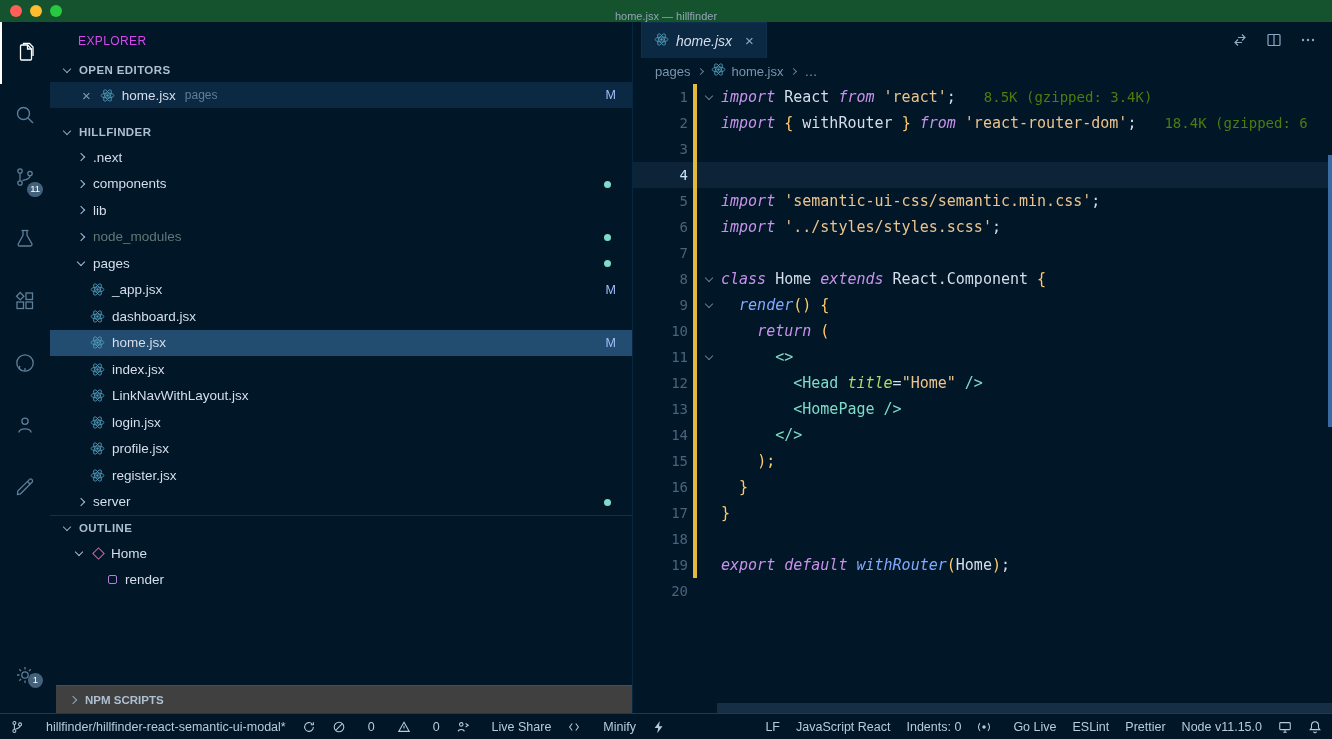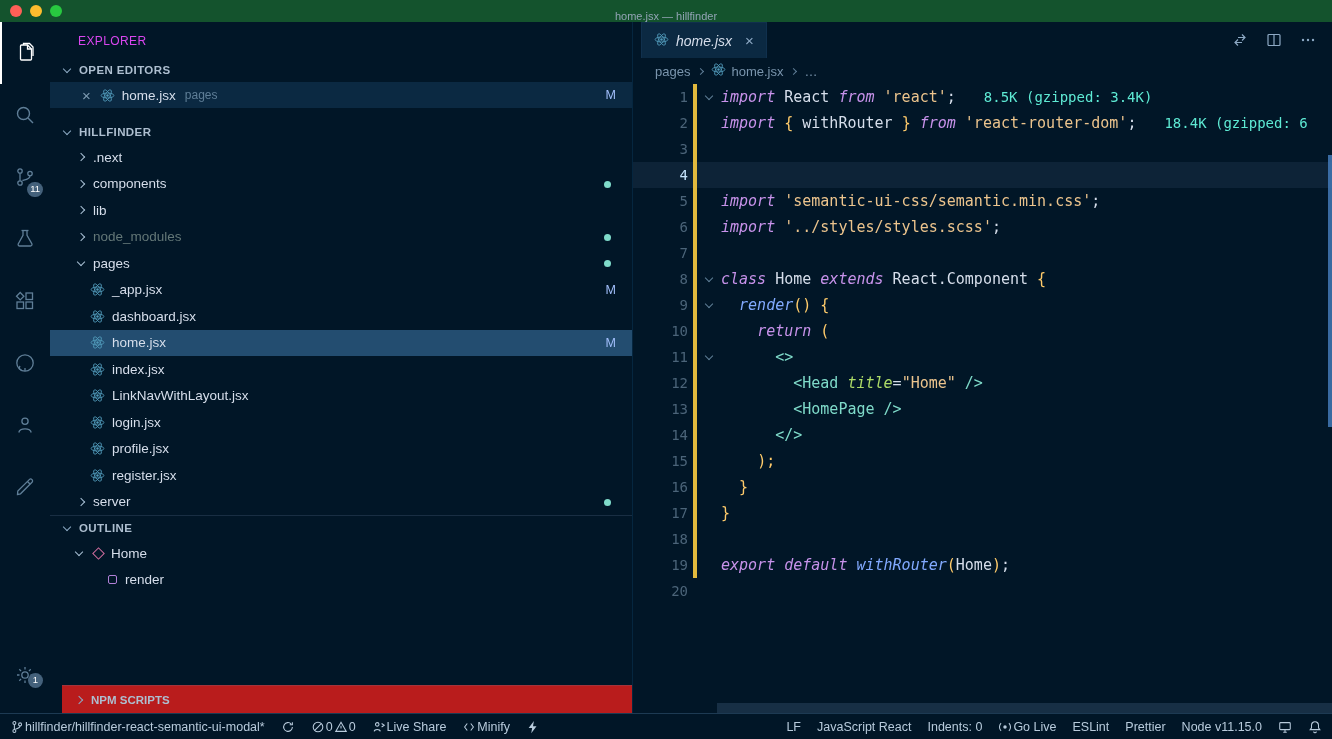--- a/index.html
+++ b/index.html
@@ -76,7 +76,7 @@
   .fd{flex:none;width:24px;display:flex;align-items:center;justify-content:center;}
   .fd .chev{border-color:#5f7e97;}
   .ct{white-space:pre;font-size:15px;line-height:26px;}
-  .cost{margin-left:28px;color:#5eead4;font-size:14px;line-height:26px;white-space:pre;}
+  .cost{margin-left:28px;color:#4d7c0f;font-size:14px;line-height:26px;white-space:pre;}
   .kw{color:#c792ea;font-style:italic;}
   .pl{color:#d6deeb;}
   .str{color:#ecc48d;}

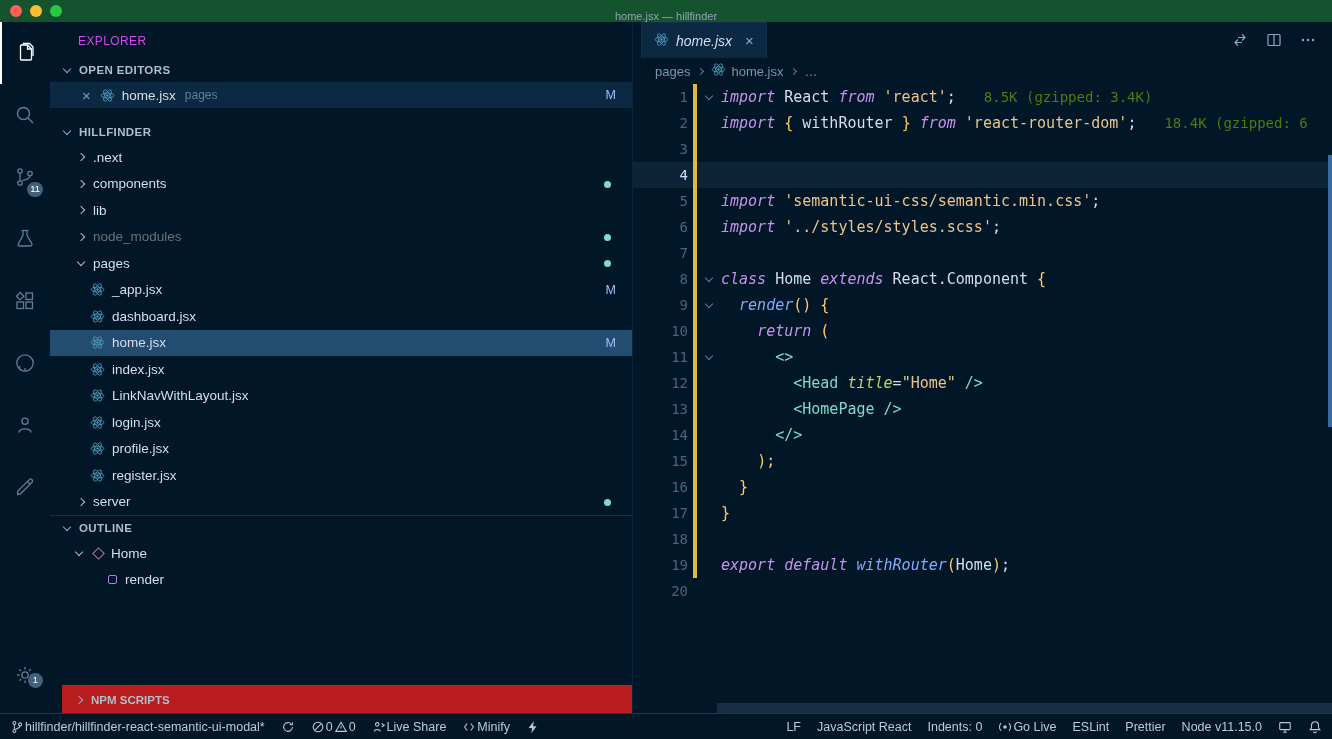--- a/index.html
+++ b/index.html
@@ -51,7 +51,7 @@
   .sym{display:inline-block;flex:none;margin-right:8px;}
   .sym-class{width:9px;height:9px;border:1.6px solid #d16d9e;transform:rotate(45deg);}
   .sym-method{width:9px;height:9px;border:1.6px solid #b180d7;border-radius:2px;}
-  .npm{position:absolute;left:12px;right:0;bottom:0;height:28px;border-top:1px solid rgba(99,119,153,0.25);display:flex;align-items:center;padding-left:14px;font-size:11.5px;font-weight:bold;color:#aebfd0;background:#b91c1c;cursor:pointer;}
+  .npm{position:absolute;left:6px;right:0;bottom:0;height:28px;border-top:1px solid rgba(99,119,153,0.25);display:flex;align-items:center;padding-left:14px;font-size:11.5px;font-weight:bold;color:#aebfd0;background:#404040;cursor:pointer;}
   .npm .chev{margin-right:9px;}
 
   

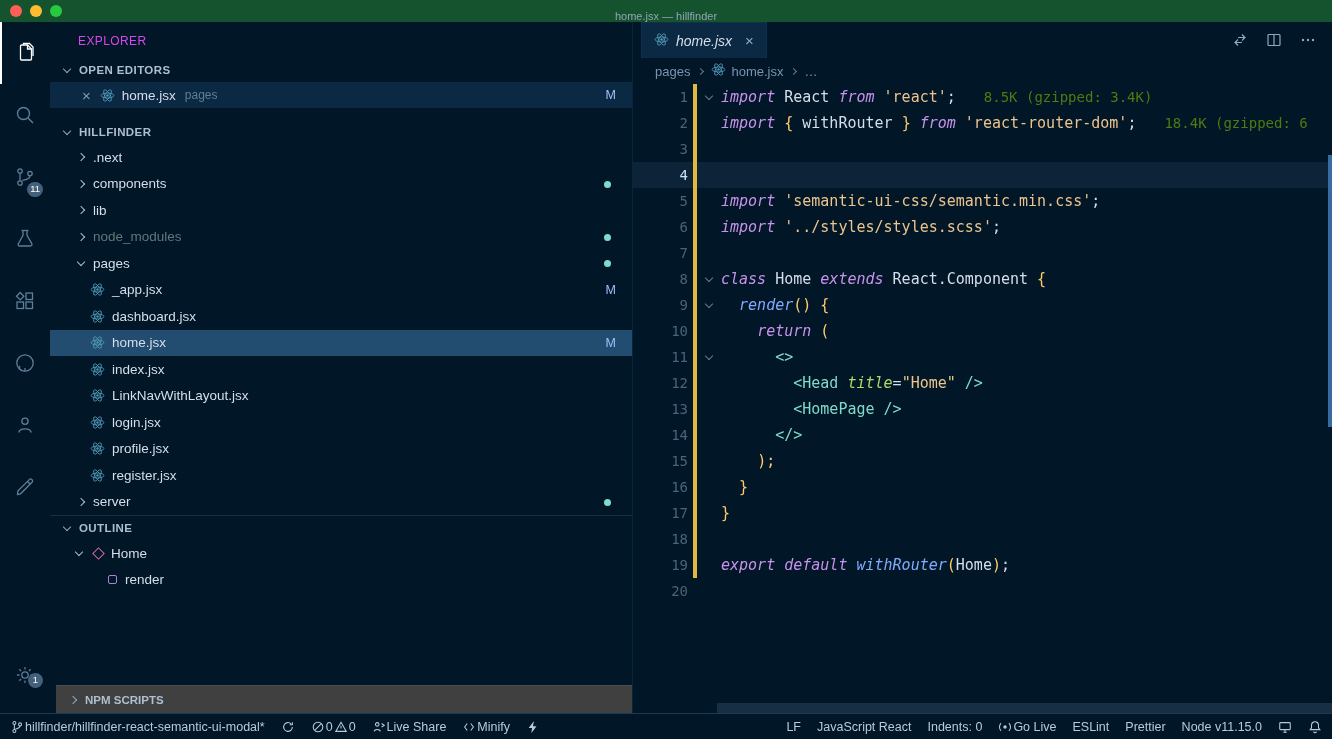--- a/index.html
+++ b/index.html
@@ -91,7 +91,7 @@
   .sb{height:26px;flex:none;display:flex;align-items:center;background:#011627;border-top:1px solid #1d3a53;font-size:12.5px;color:#b8cbdc;padding:0 10px;}
   .sb-left,.sb-right{display:flex;align-items:center;gap:16px;}
   .sb-right{margin-left:auto;}
-  .sb-item{display:flex;align-items:center;gap:1px;white-space:nowrap;cursor:pointer;}
+  .sb-item{display:flex;align-items:center;gap:22px;white-space:nowrap;cursor:pointer;}
   .sb-item svg{display:block;}
 </style>
 </head>

